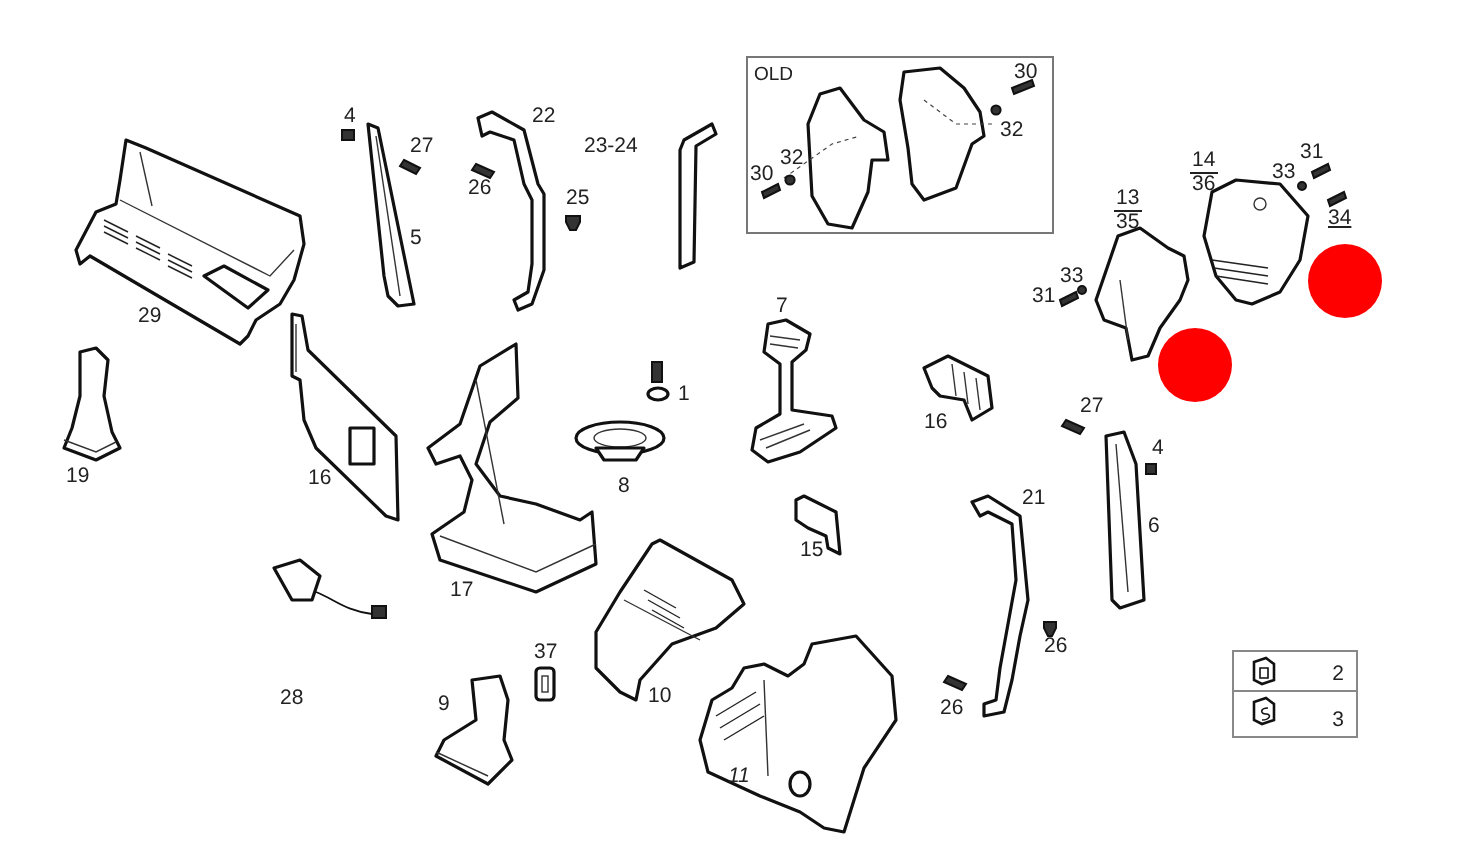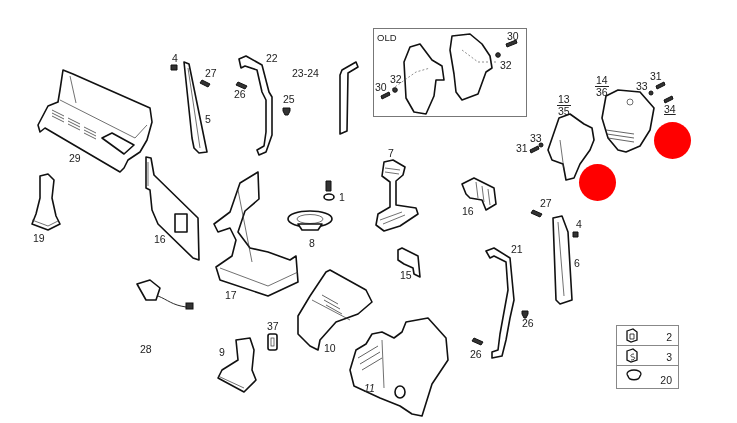--- a/index.html
+++ b/index.html
@@ -293,13 +293,6 @@
       </svg>
     <span class="num">3</span>
   </div>
-  <div class="legend-row">
-    <svg width="18" height="15">
-        <ellipse cx="9" cy="6" rx="7" ry="4" fill="#fff" stroke="#111" stroke-width="1.3"></ellipse>
-        <path d="M3,8 C4,13 14,13 15,8" fill="#fff" stroke="#111" stroke-width="1.3"></path>
-      </svg>
-    <span class="num">20</span>
-  </div>
 </div>
 
 </body></html>

